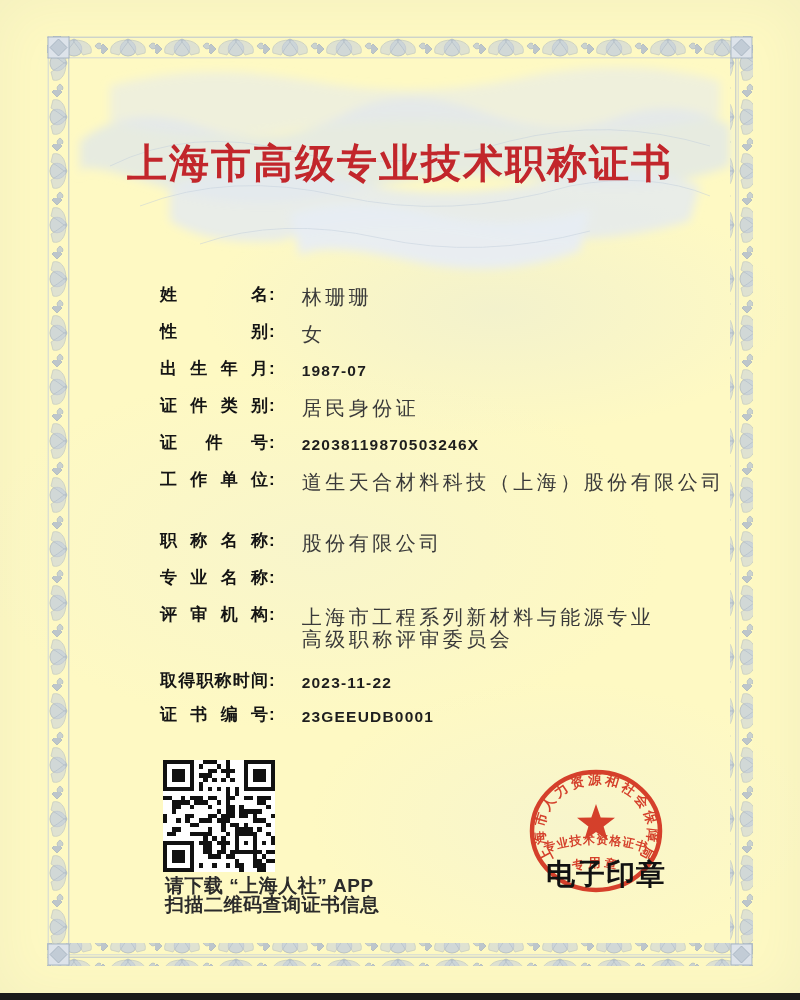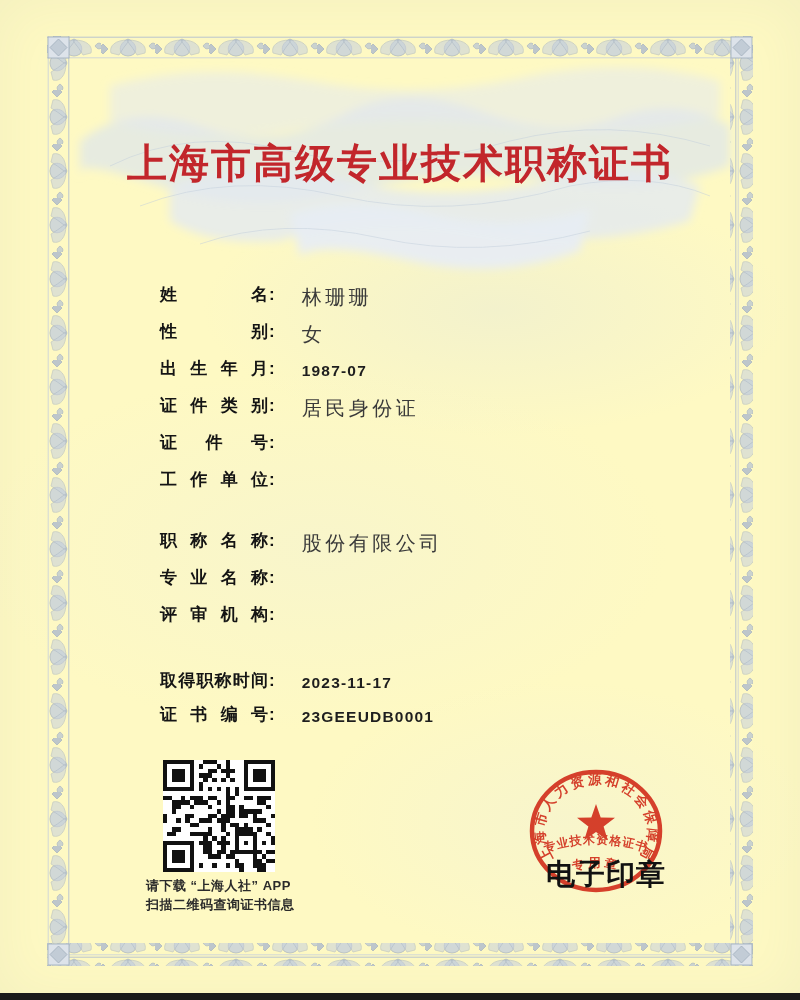--- a/index.html
+++ b/index.html
@@ -169,6 +169,7 @@
           <span>号</span>
         </span>
         <span class="colon">:</span>
+      <span class="fvalue num">22038119870503246X</span>
     </div>
     <div class="row">
       <span class="flabel spread">

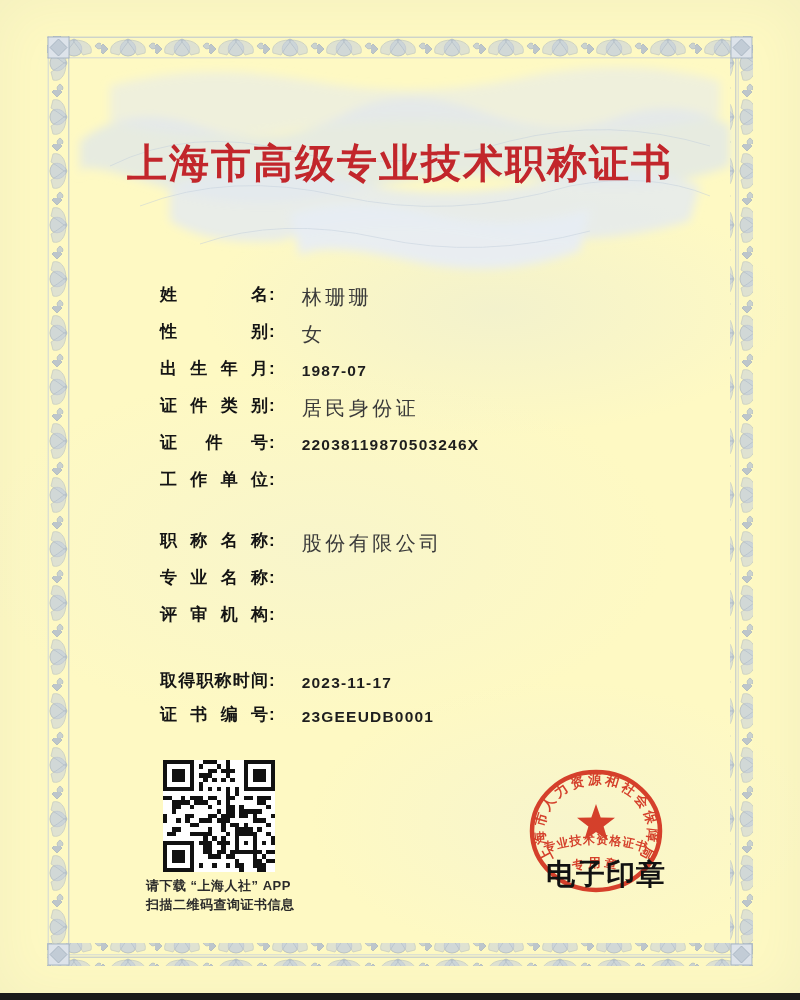--- a/index.html
+++ b/index.html
@@ -179,6 +179,7 @@
           <span>位</span>
         </span>
         <span class="colon">:</span>
+      <span class="fvalue cjk">道生天合材料科技（上海）股份有限公司</span>
     </div>
   </div>
 

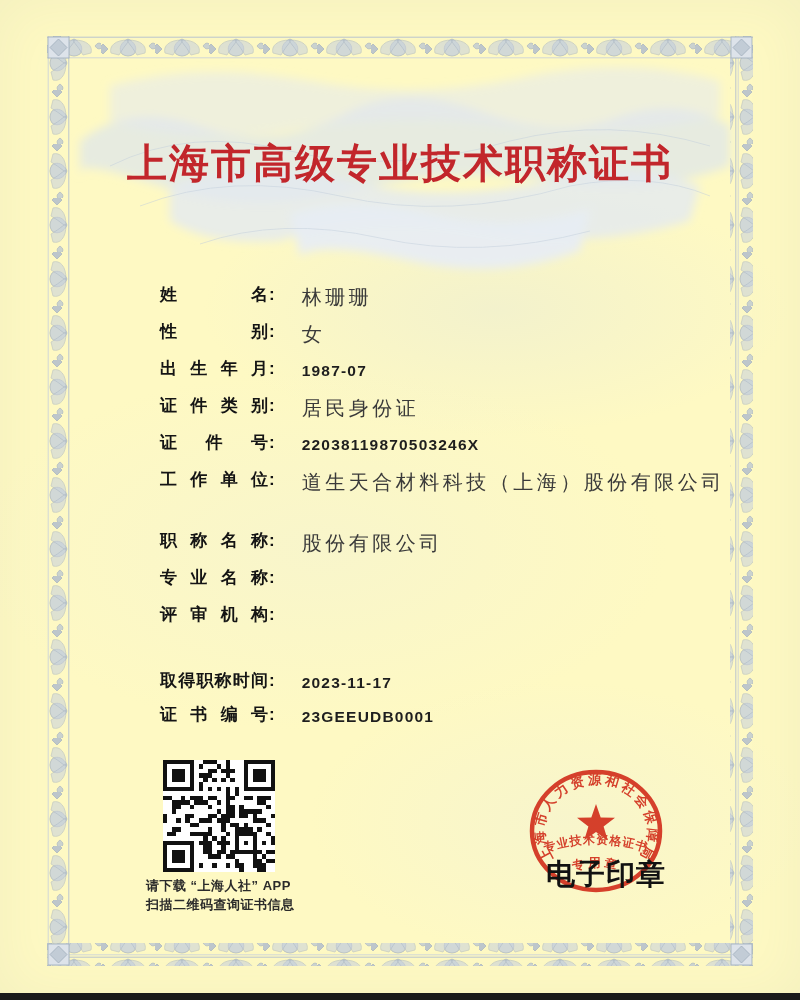--- a/index.html
+++ b/index.html
@@ -211,6 +211,7 @@
           <span>构</span>
         </span>
         <span class="colon">:</span>
+      <span class="fvalue cjk wide">上海市工程系列新材料与能源专业高级职称评审委员会</span>
     </div>
   </div>
 

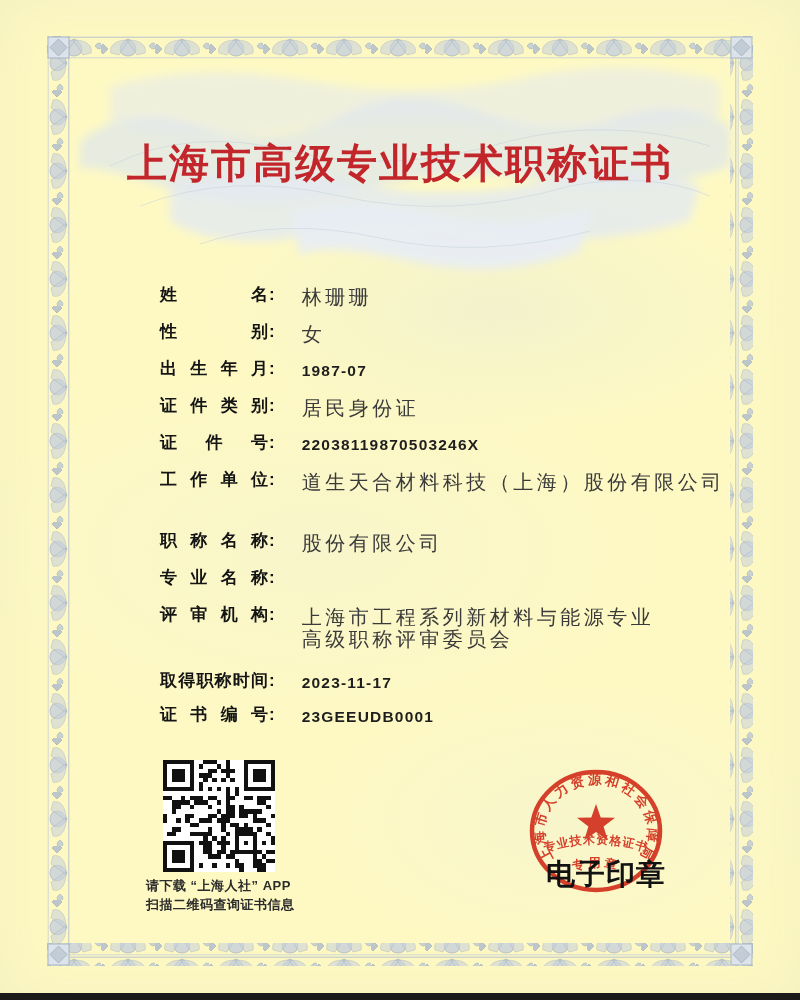--- a/index.html
+++ b/index.html
@@ -226,7 +226,7 @@
           <span>间</span>
         </span>
         <span class="colon">:</span>
-      <span class="fvalue num">2023-11-17</span>
+      <span class="fvalue num">2023-11-22</span>
     </div>
     <div class="row">
       <span class="flabel spread">

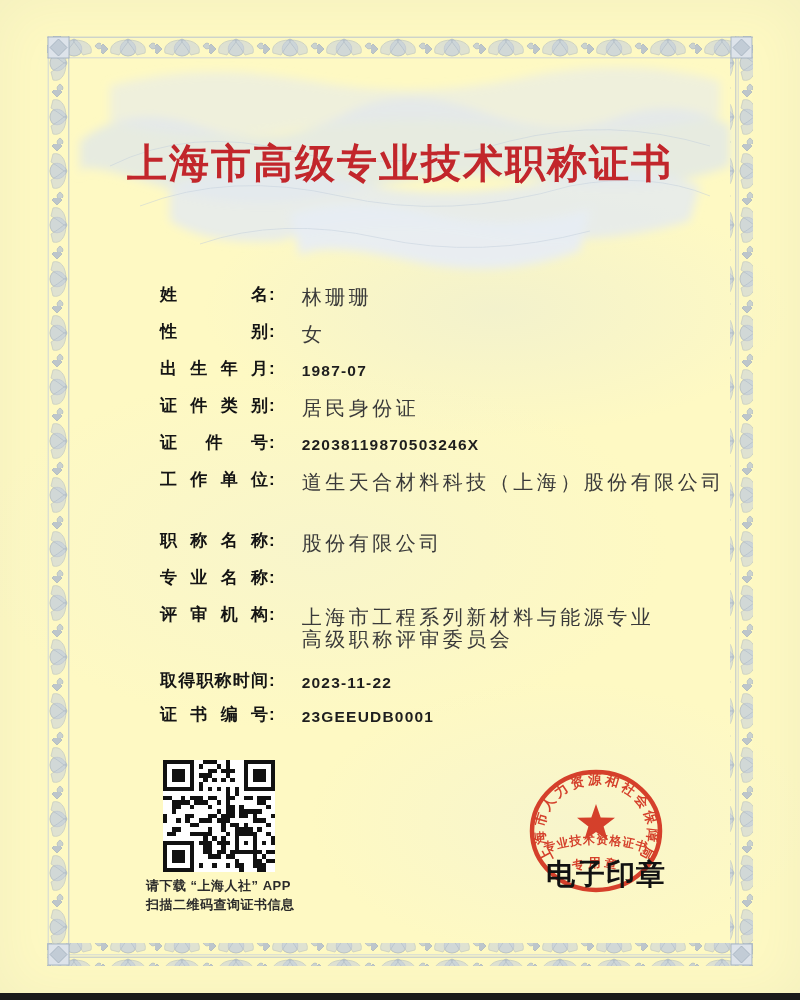--- a/index.html
+++ b/index.html
@@ -51,8 +51,8 @@
 
   .qr{position:absolute;left:163px;top:760px;width:112px;height:112px;}
   .qr-caption{
-    position:absolute;left:146px;top:876px;
-    font-size:13px;font-weight:700;color:#2b2b2b;line-height:19px;letter-spacing:0.5px;
+    position:absolute;left:165px;top:876px;
+    font-size:19px;font-weight:700;color:#2b2b2b;line-height:19px;letter-spacing:0.5px;
   }
 
   .seal{left:518px;top:750px;mix-blend-mode:multiply;opacity:0.95;}

